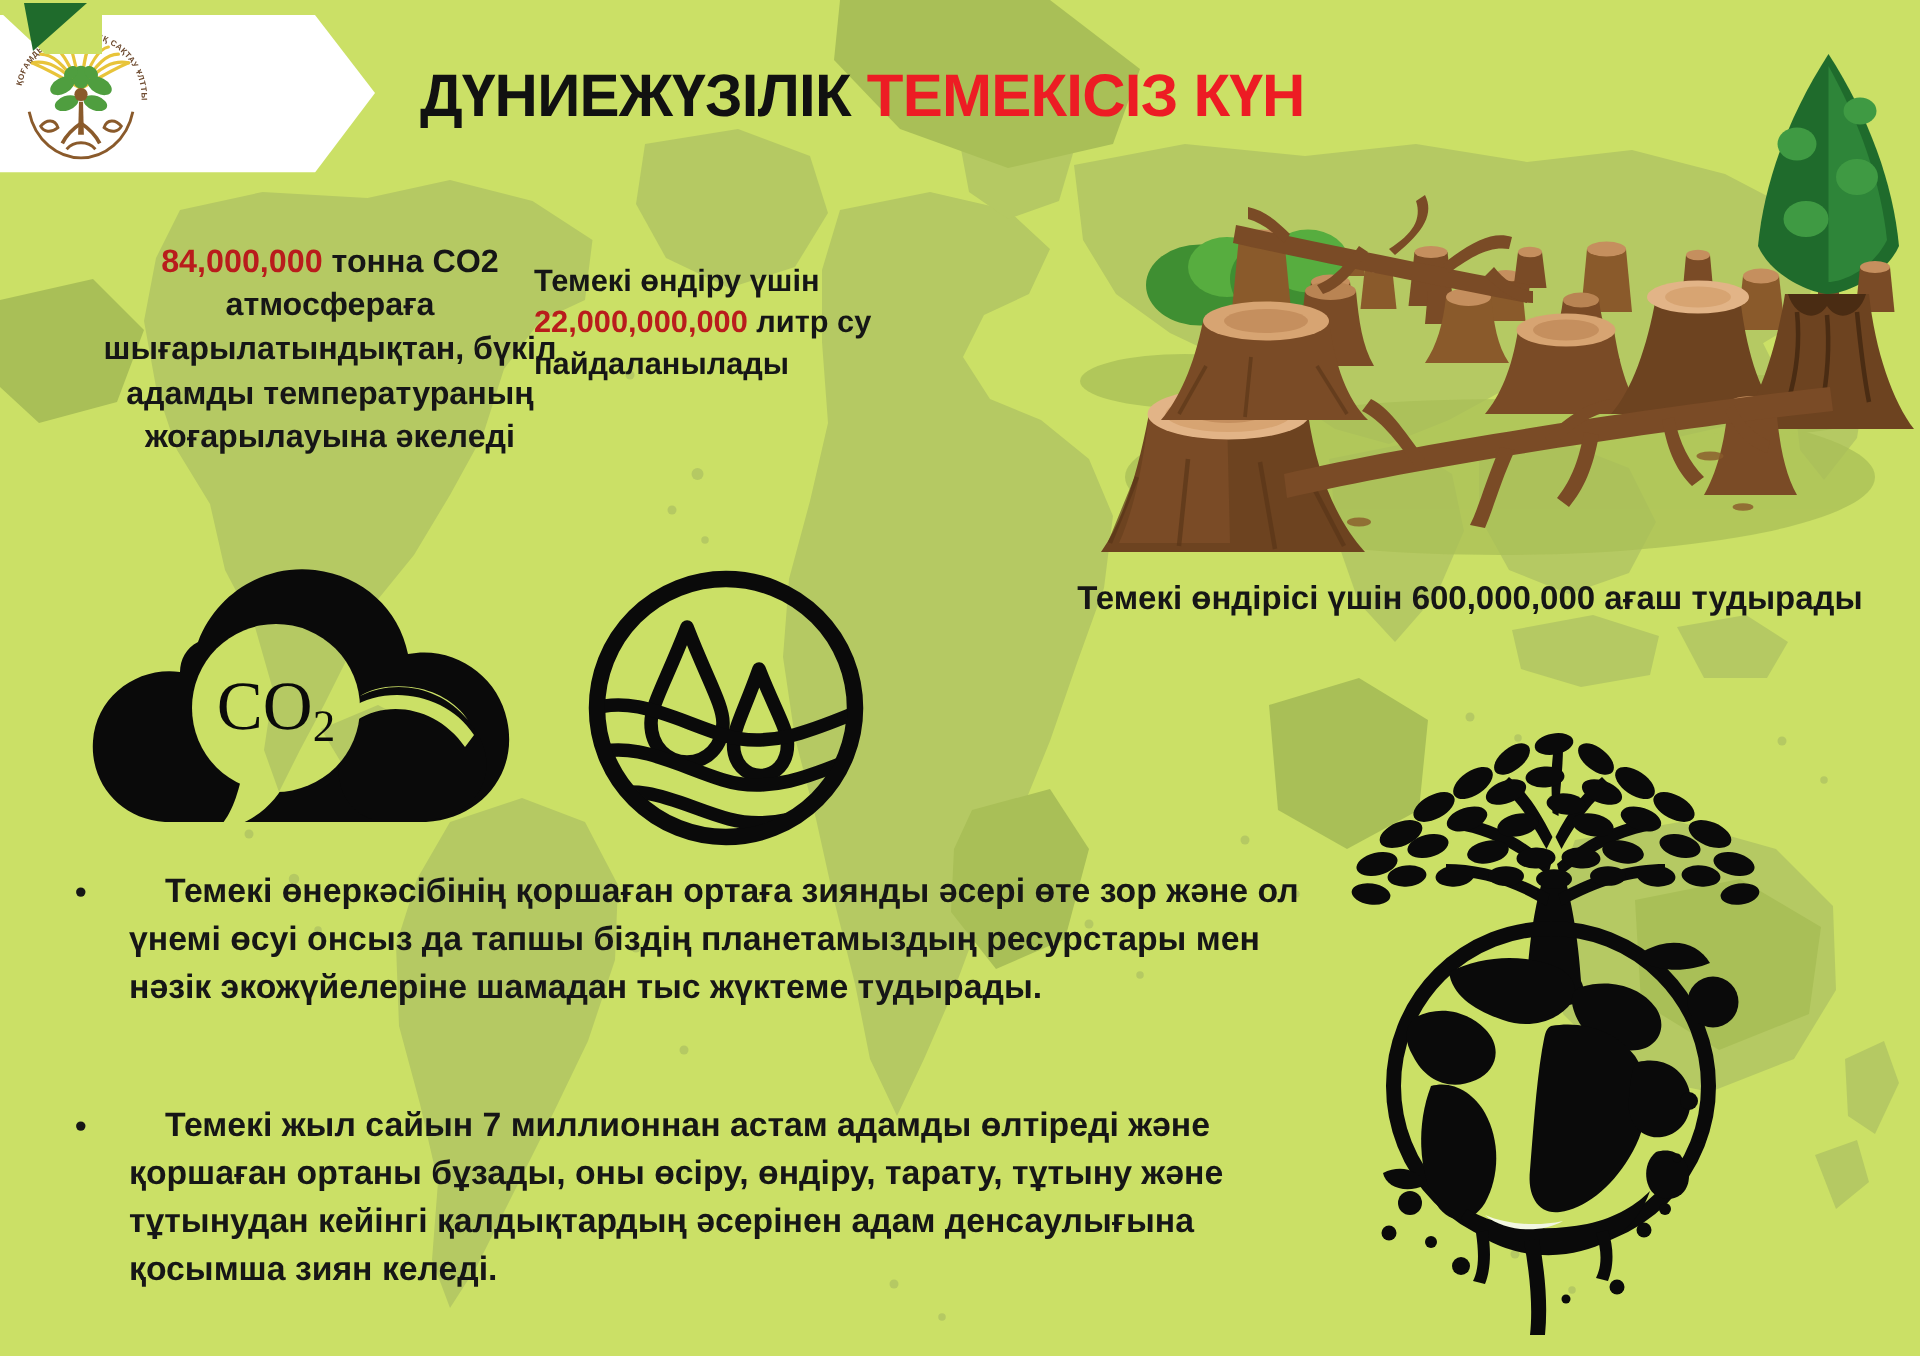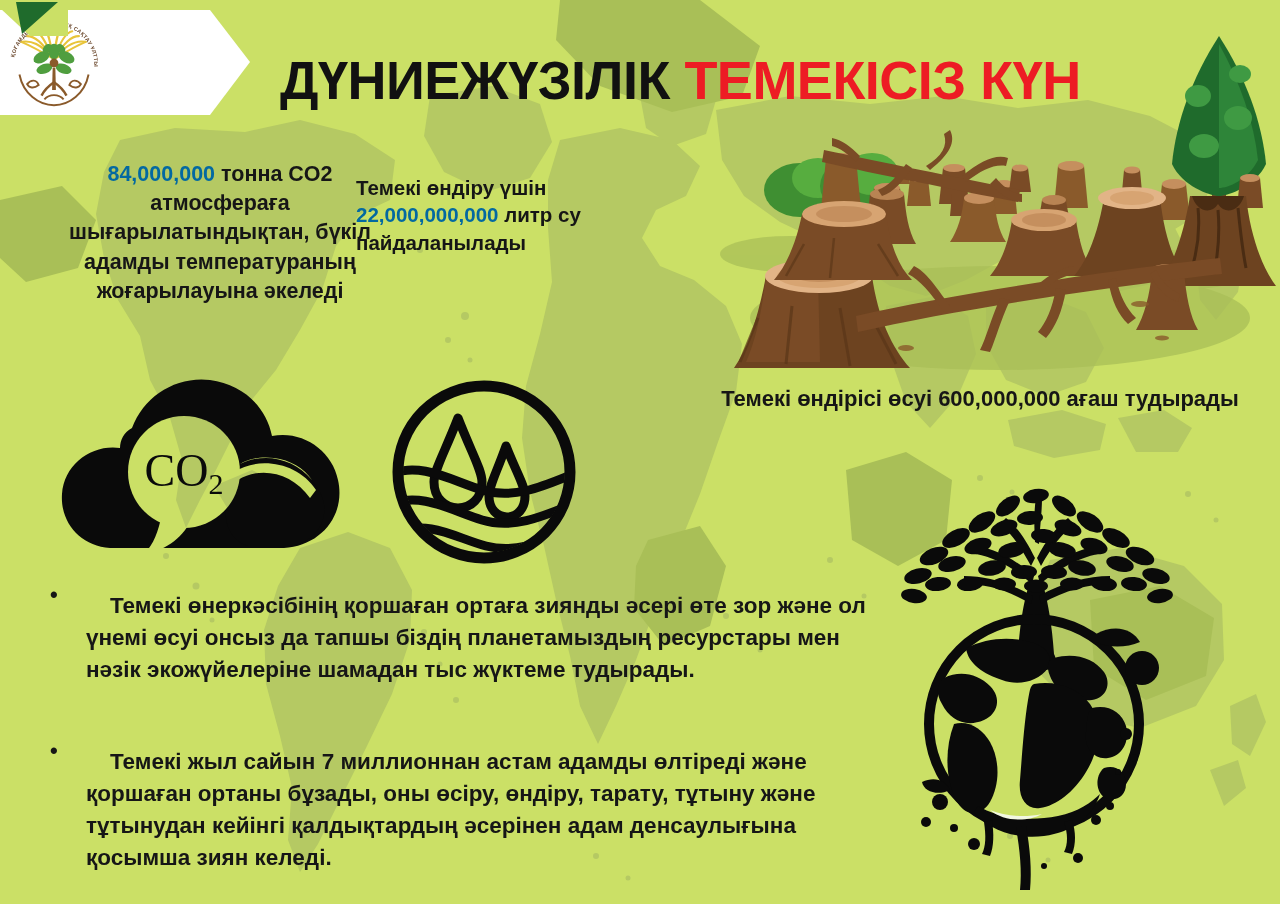--- a/index.html
+++ b/index.html
@@ -76,7 +76,7 @@
     top: 17px;
     width: 880px;
     z-index: 5;
-    font-size: 54px;
+    font-size: 40px;
     font-weight: bold;
     letter-spacing: -0.5px;
     line-height: 1;

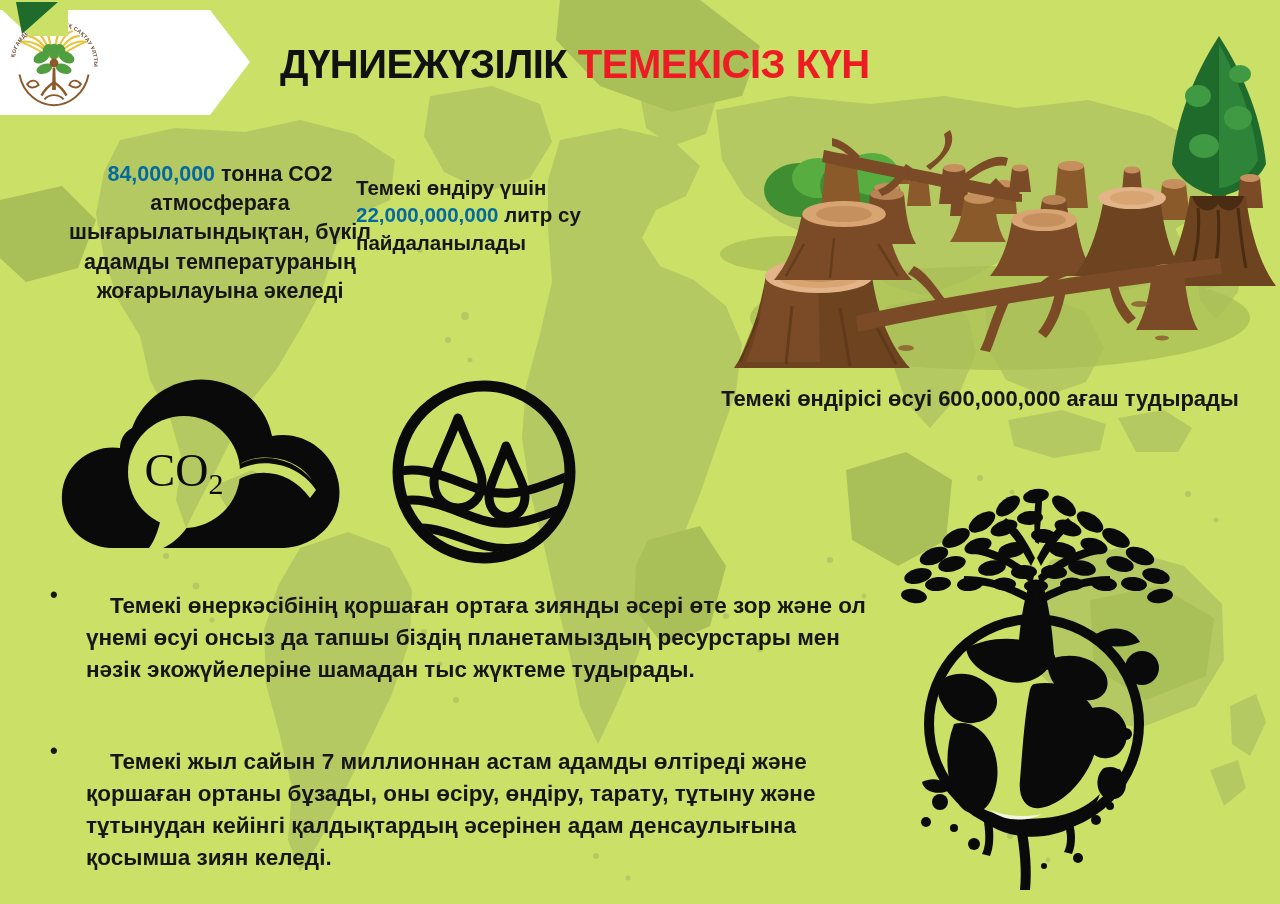--- a/index.html
+++ b/index.html
@@ -116,7 +116,7 @@
     font-size: 22px;
     line-height: 1.38;
   }
-  .num-red { color: #0369a1; text-align: center; }
+  .num-red { color: #b91c1c; text-align: center; }
 
   
   .icon-co2 {

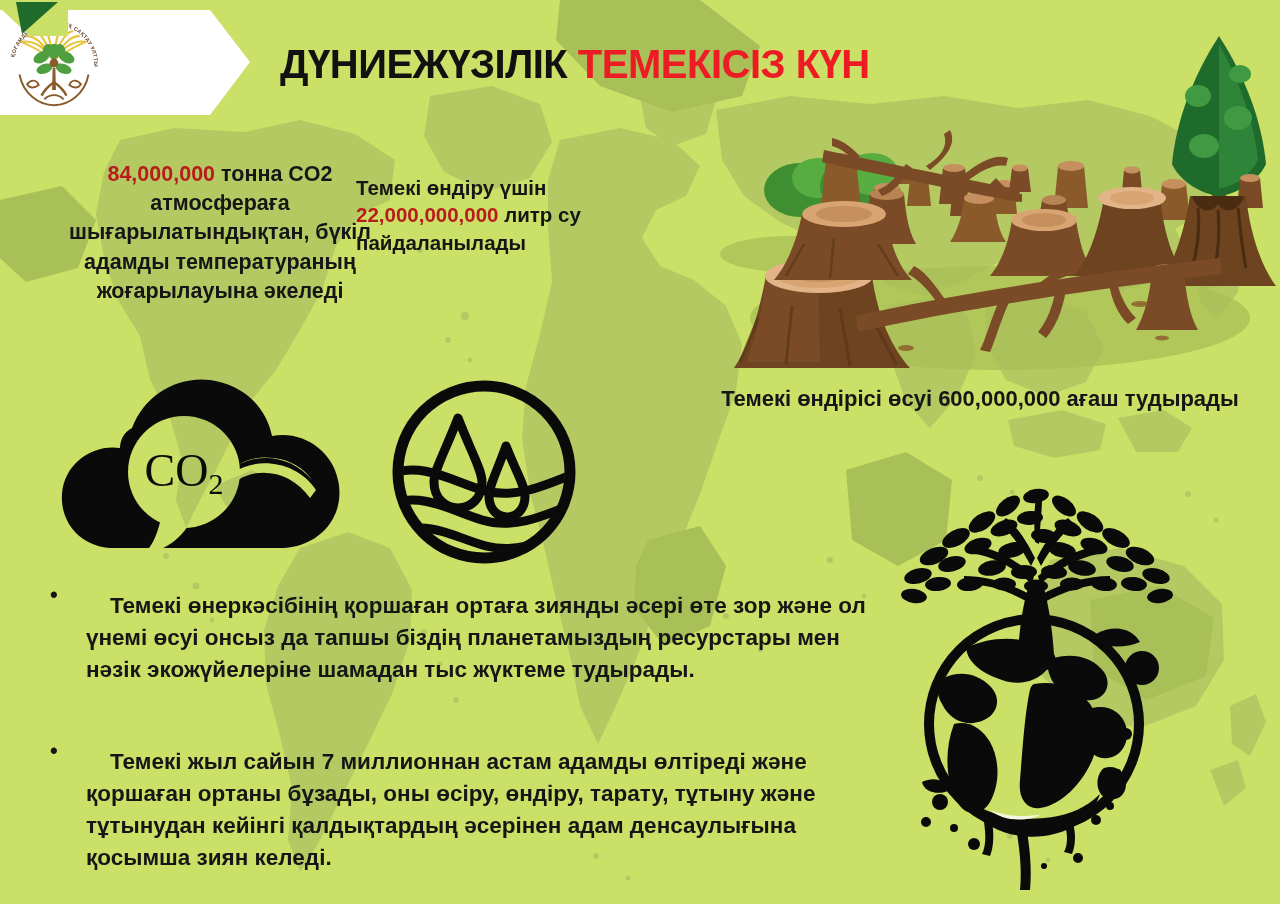--- a/index.html
+++ b/index.html
@@ -338,7 +338,7 @@
   </div>
 
   <div class="stat-block" id="stat-trees">
-    <span>Темекі өндірісі өсуі </span><span>600,000,000</span><span> ағаш тудырады</span>
+    <span>Темекі өндірісі үшін </span><span>600,000,000</span><span> ағаш тудырады</span>
   </div>
 
   <svg class="icon-co2" viewBox="0 0 290 196" aria-hidden="true">

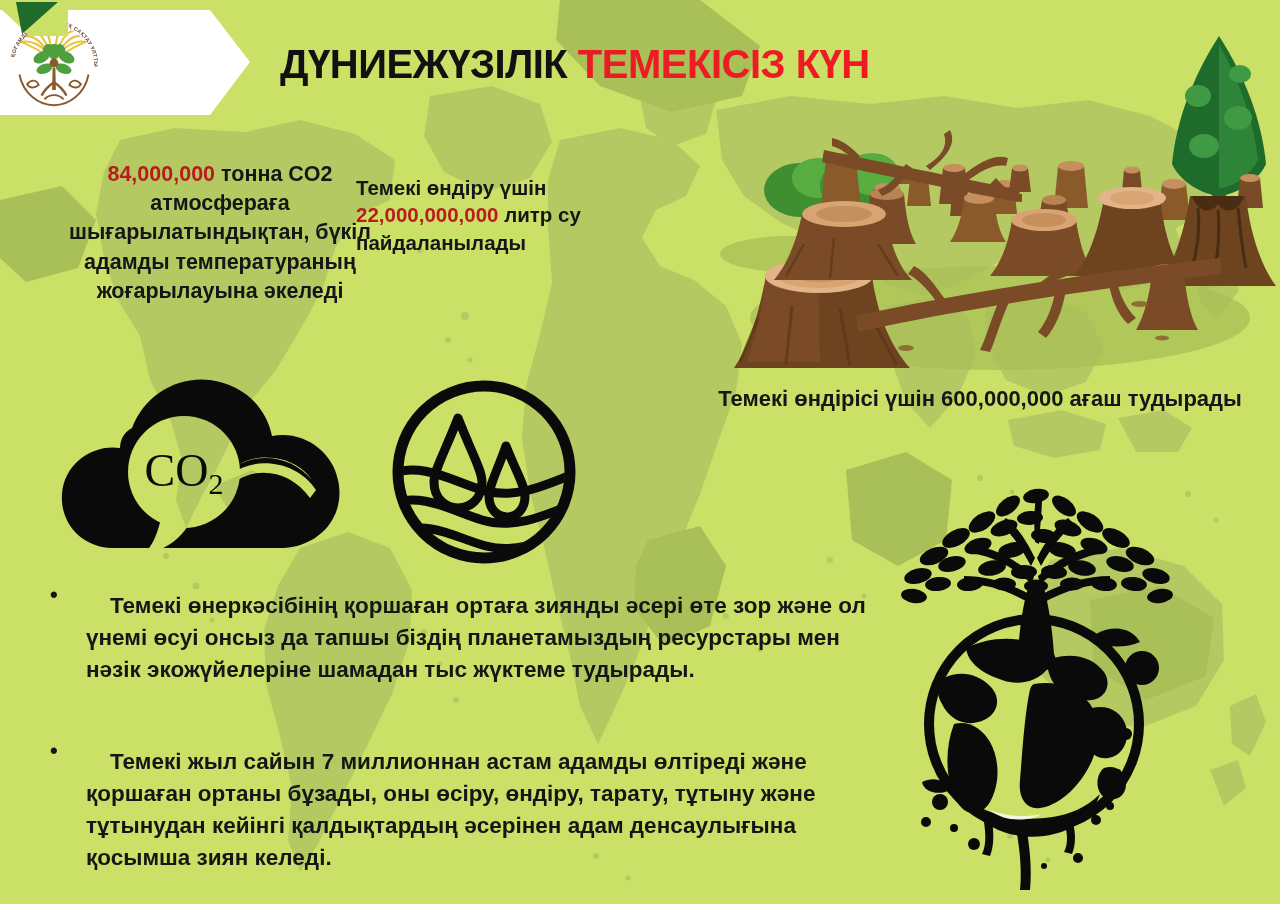--- a/index.html
+++ b/index.html
@@ -179,7 +179,6 @@
     font-weight: bold;
     line-height: 1.42;
     text-indent: 24px;
-    margin-top: 12px;
   }
 </style>
 </head>

